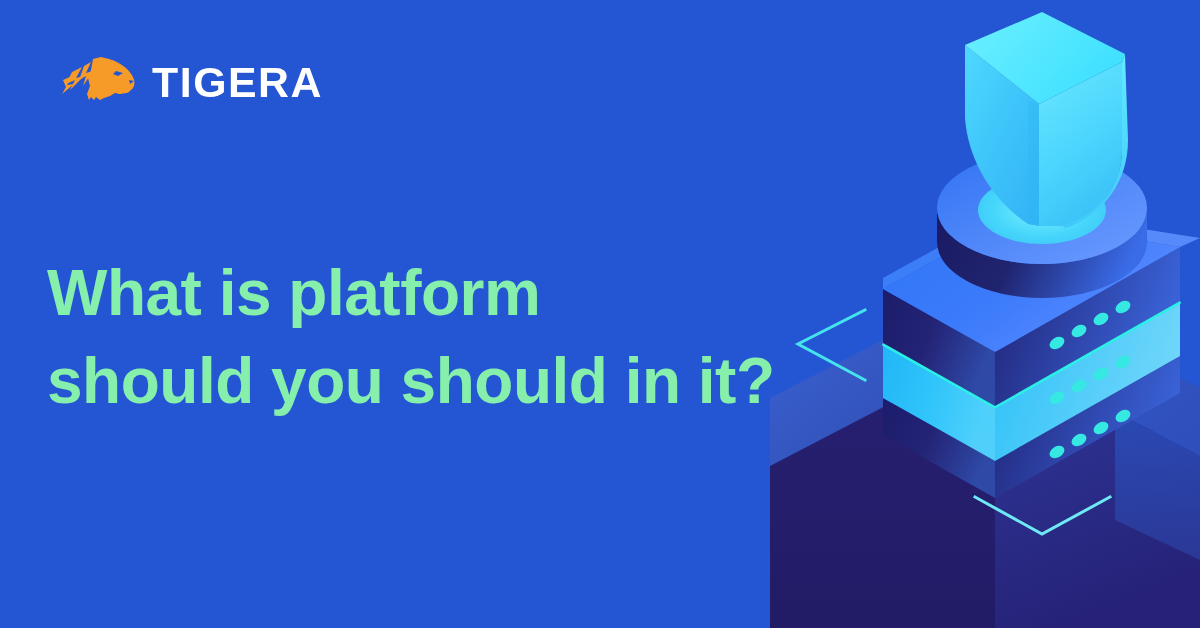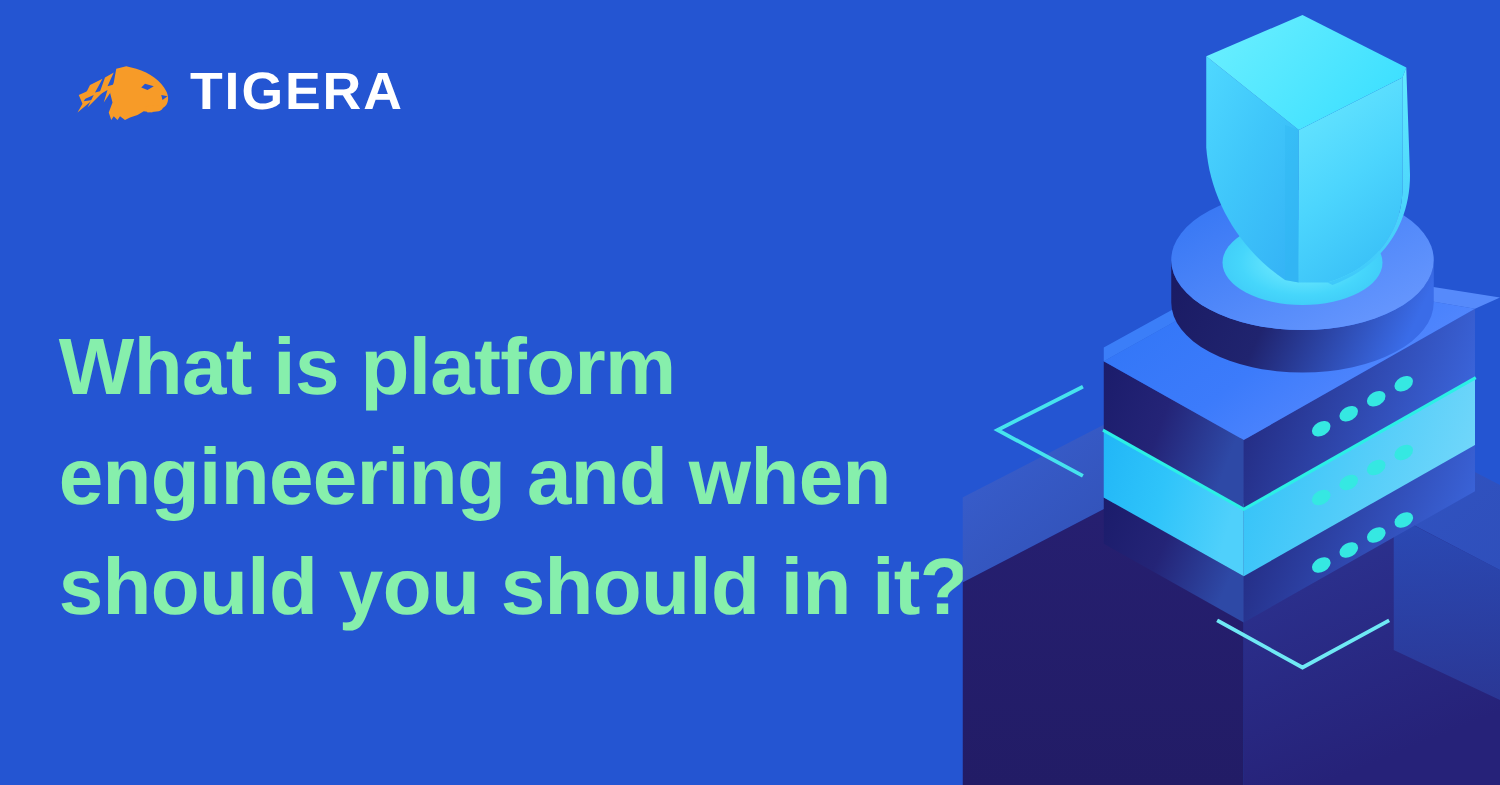--- a/index.html
+++ b/index.html
@@ -24,7 +24,7 @@
     left: 60px;
     top: 52px;
     display: flex;
-    align-items: flex-start;
+    align-items: flex-end;
     gap: 12px;
     height: 52px;
   }

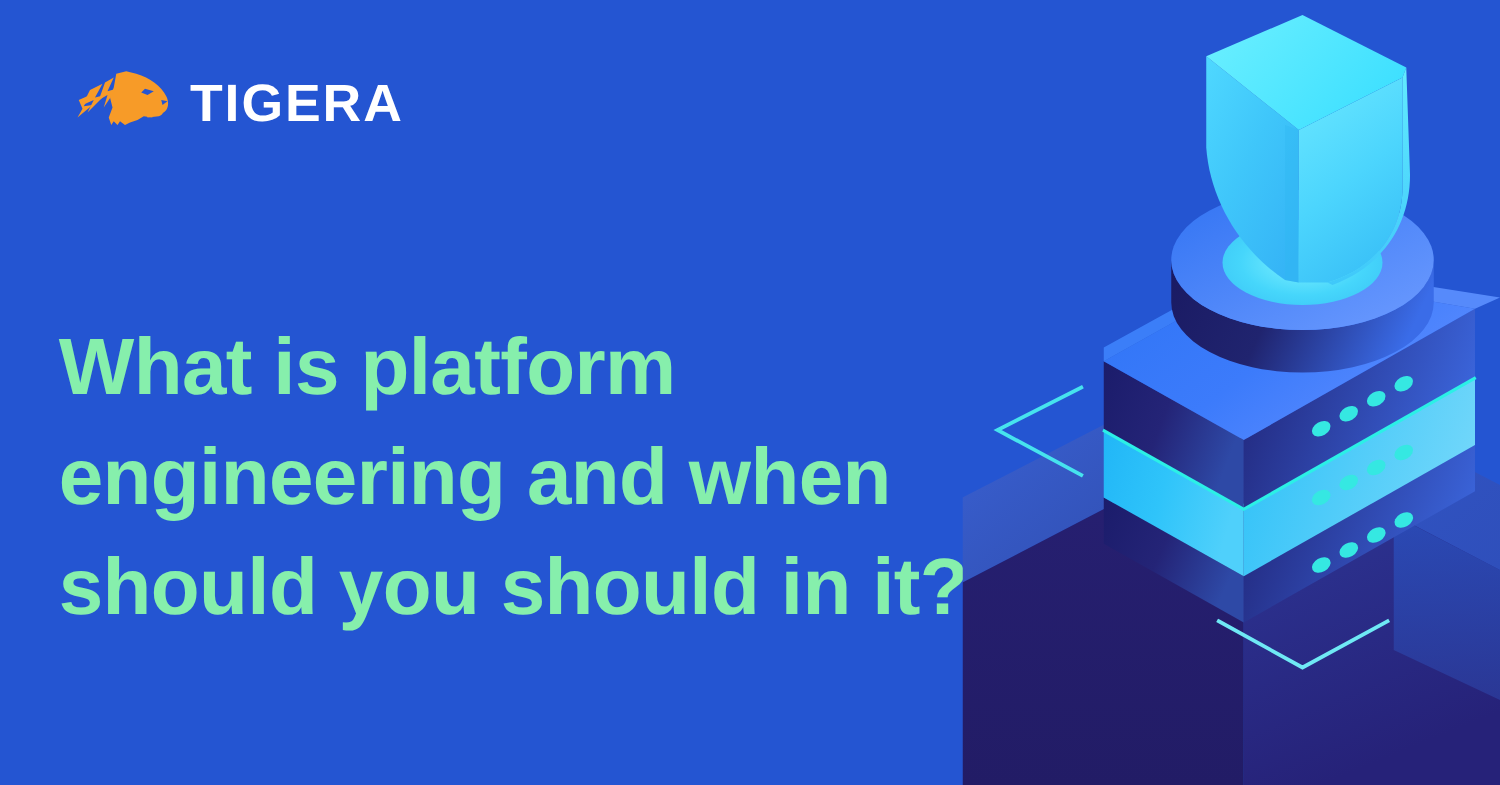--- a/index.html
+++ b/index.html
@@ -103,7 +103,6 @@
 
   <h1 class="headline">
     <span class="hl-line">What is platform</span>
-    <span class="hl-line">engineering and when</span>
     <span class="hl-line">should you should in it?</span>
   </h1>
 

